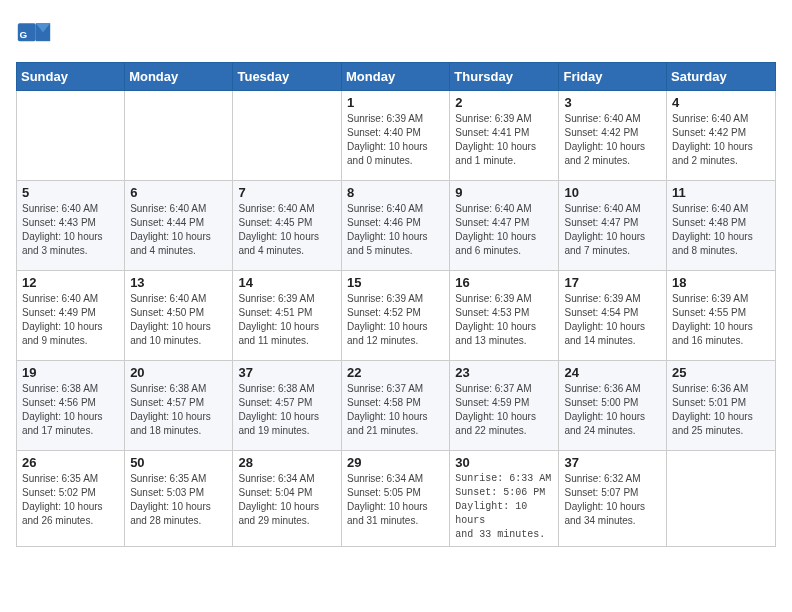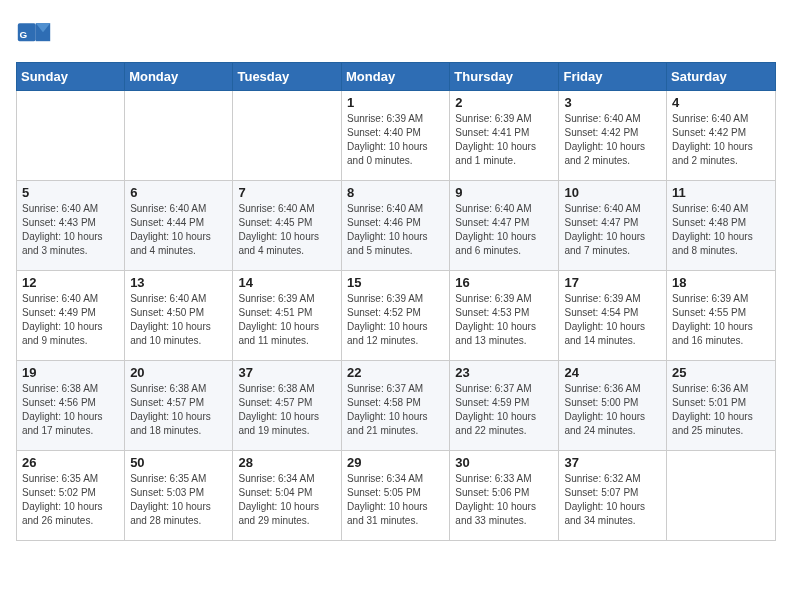--- a/index.html
+++ b/index.html
@@ -347,7 +347,7 @@
         </td>
         <td>
           <span class="day-num">30</span>
-          <div class="day-info" style="white-space: pre-line;">Sunrise: 6:33 AM
+          <div class="day-info" style="white-space: pre-line; font-family: Liberation Mono, monospace;">Sunrise: 6:33 AM
 Sunset: 5:06 PM
 Daylight: 10 hours
 and 33 minutes.</div>

